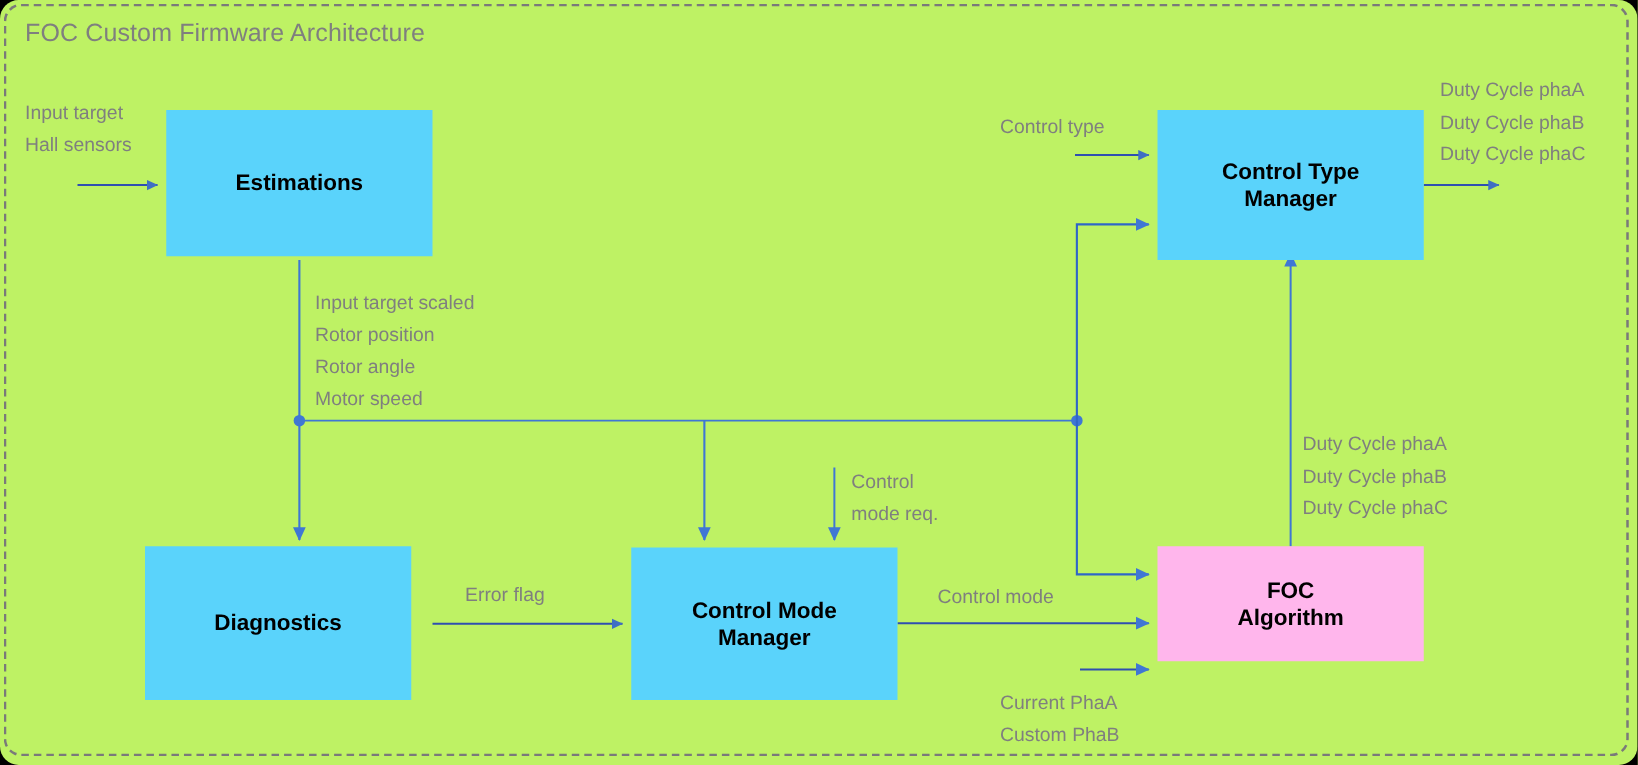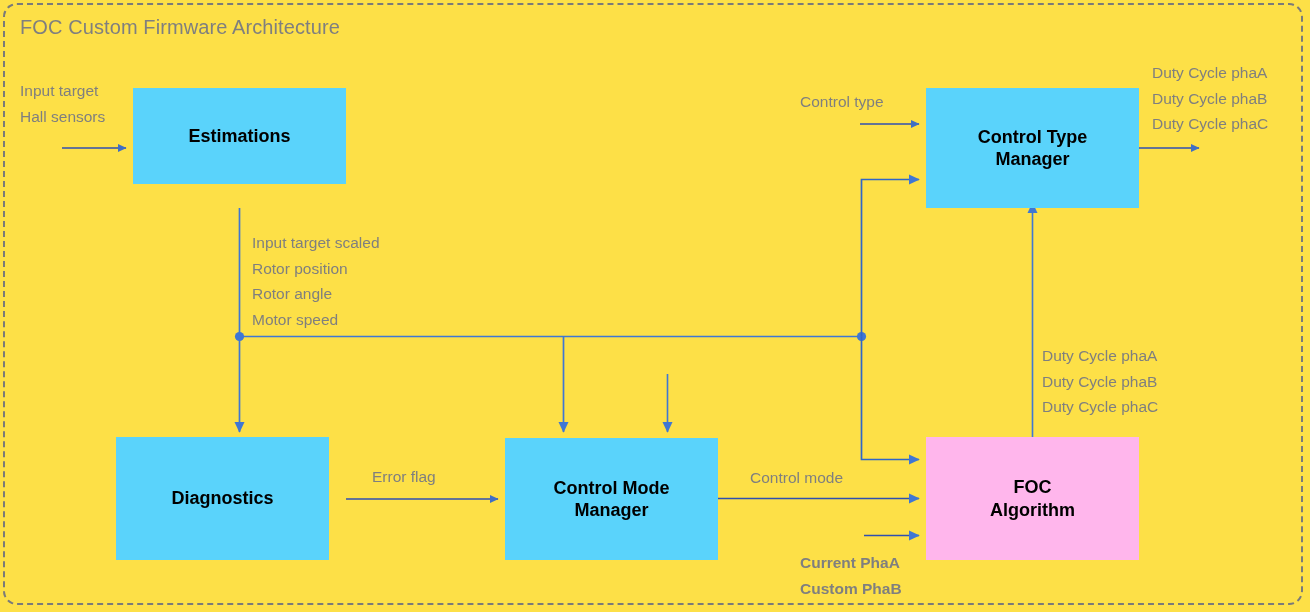--- a/index.html
+++ b/index.html
@@ -14,8 +14,9 @@
     position: relative;
     width: 1310px;
     height: 612px;
-    background: #fde047;
+    background: #bef264;
     overflow: hidden;
+    border-radius: 15px;
   }
   .frame {
     position: absolute;

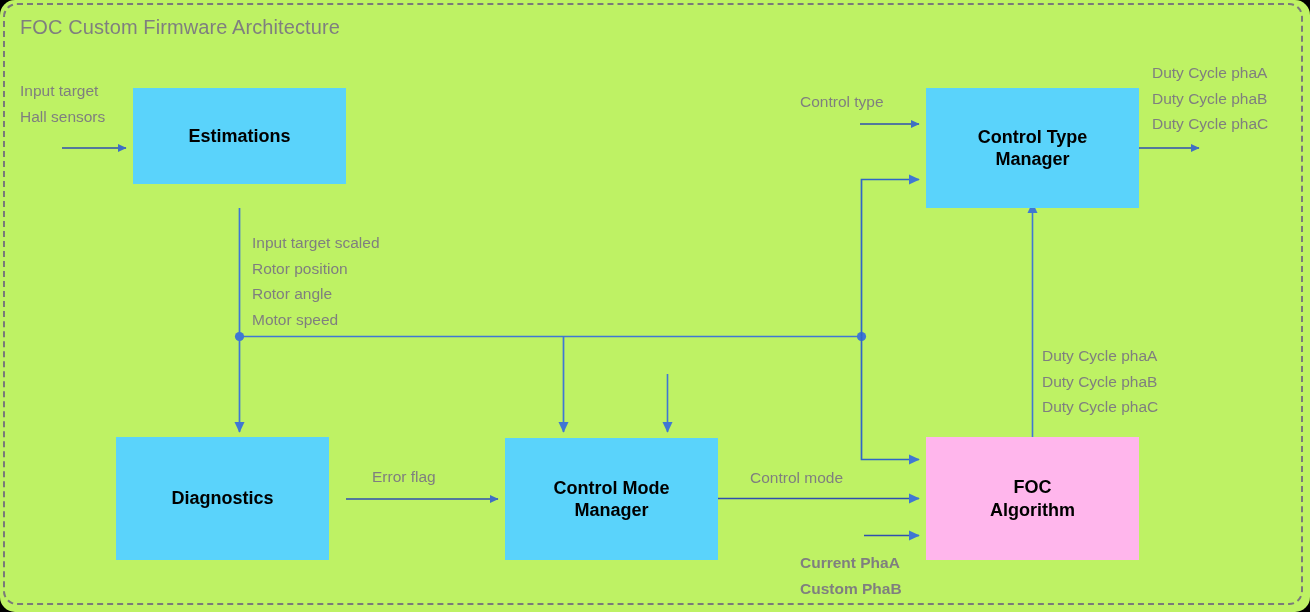--- a/index.html
+++ b/index.html
@@ -117,7 +117,7 @@
     <path d="M1032.5,437 L1032.5,203" stroke="#3f77d4" stroke-width="1.6" fill="none" marker-end="url(#ahl)"></path>
   </svg>
 
-  <div class="block blue" style="left:133px; top:88px; width:213px; height:96px;">
+  <div class="block blue" style="left:133px; top:88px; width:213px; height:117px;">
     <span>Estimations</span>
   </div>
 

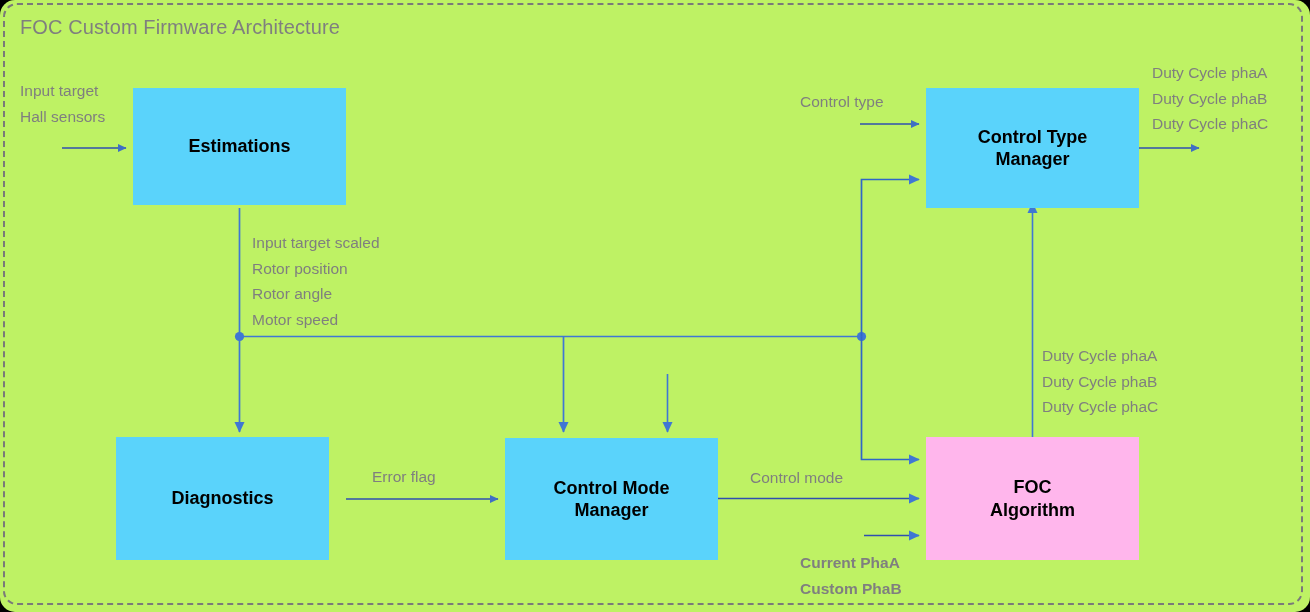--- a/index.html
+++ b/index.html
@@ -174,6 +174,10 @@
 
   <div class="sig" style="left:372px; top:464px;">Error flag</div>
 
+  <div class="sig" style="left:681px; top:373px;">
+    <div>Control</div>
+    <div>mode req.</div>
+  </div>
 
   <div class="sig" style="left:750px; top:465px;">Control mode</div>
 

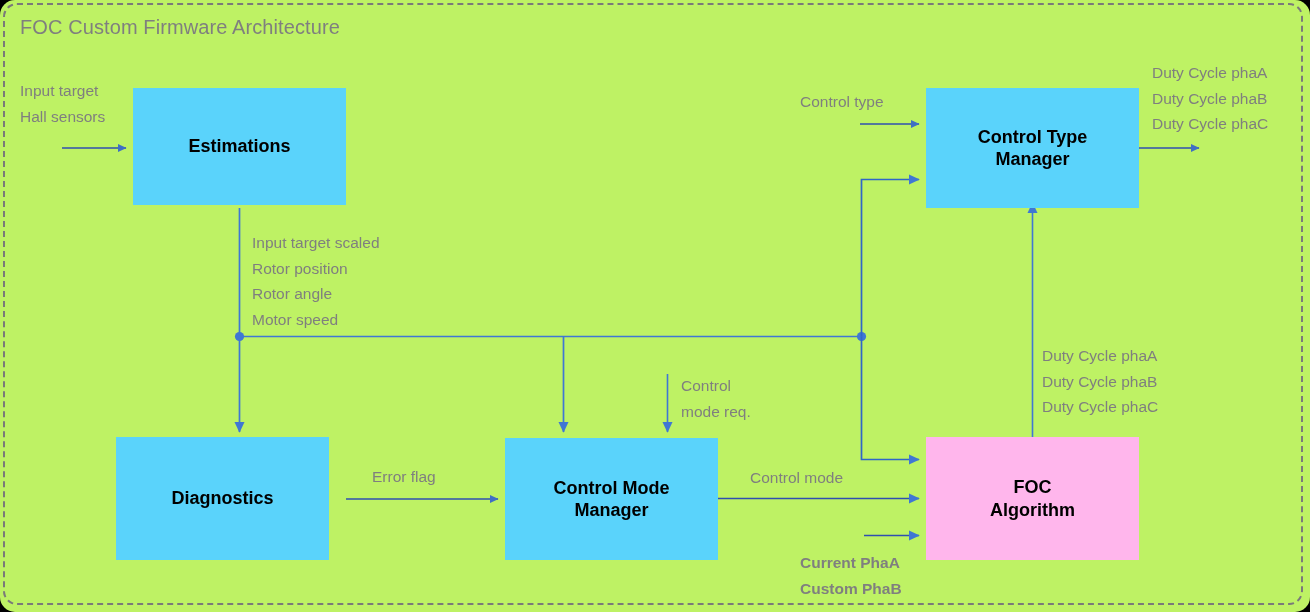--- a/index.html
+++ b/index.html
@@ -139,7 +139,7 @@
     </span>
   </div>
 
-  <div class="block pink" style="left:926px; top:437px; width:213px; height:123px;">
+  <div class="block pink" style="left:926px; top:437px; width:213px; height:92px;">
     <span>
       <span>FOC</span><br>
       <span>Algorithm</span>

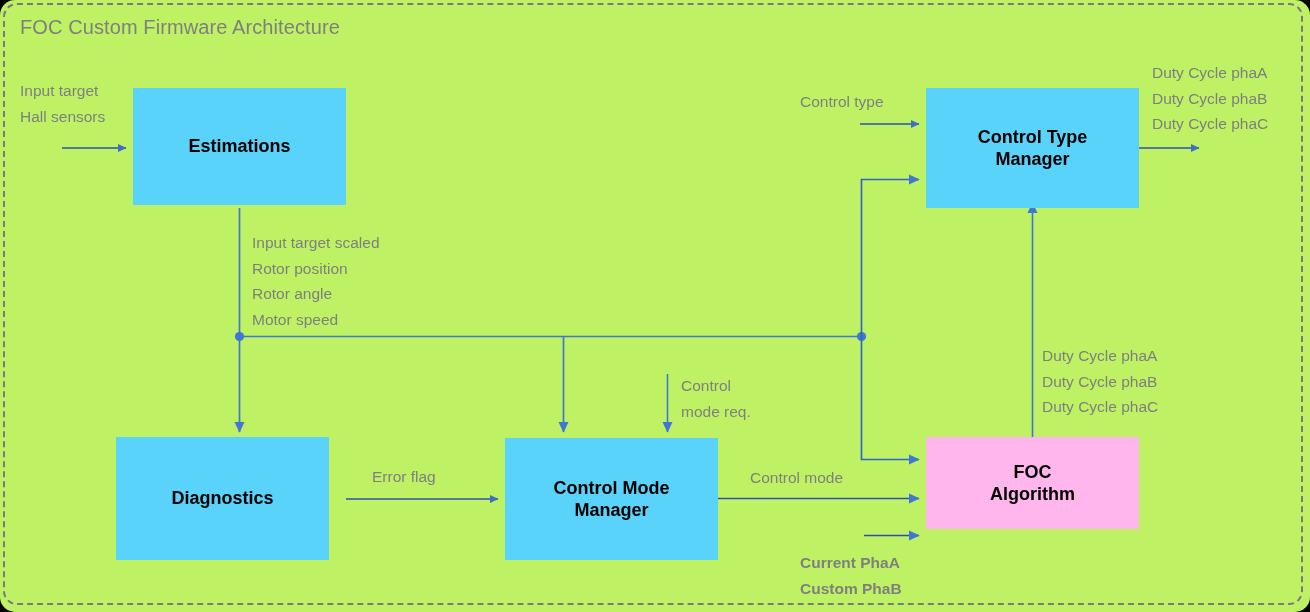--- a/index.html
+++ b/index.html
@@ -181,7 +181,7 @@
 
   <div class="sig" style="left:750px; top:465px;">Control mode</div>
 
-  <div class="sig" style="left:800px; top:550px;font-weight:bold;">
+  <div class="sig" style="left:800px; top:550px;">
     <div>Current PhaA</div>
     <div>Custom PhaB</div>
   </div>

